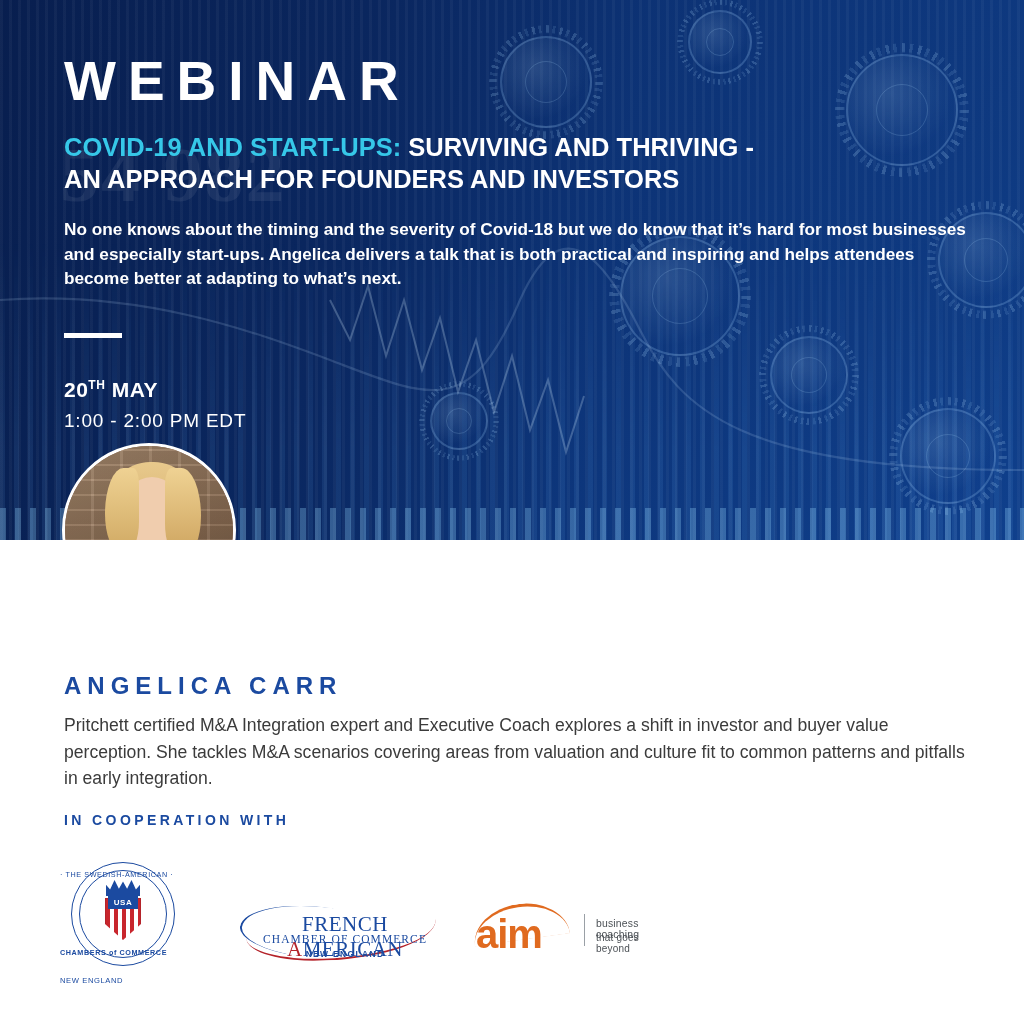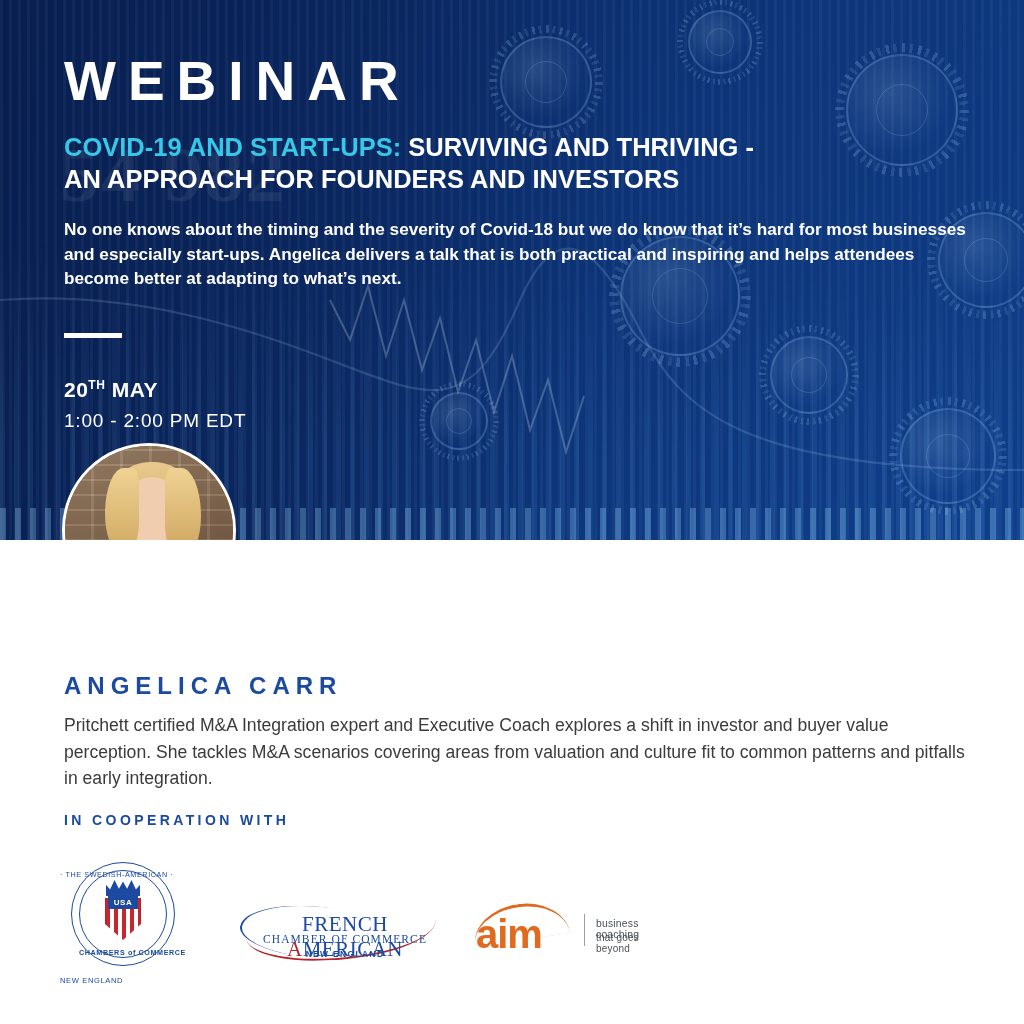--- a/index.html
+++ b/index.html
@@ -231,7 +231,7 @@
     font-size: 7.2px; font-weight: 400; color: #1b4aa0; letter-spacing: .6px;
   }
   .sacc-top-text { top: 8px; left: 0; }
-  .sacc-mid-text { position:absolute; top:86px; left:0; width:126px; text-align:right; font-size:7.2px; font-weight:700; color:#1b4aa0; letter-spacing:.6px;}
+  .sacc-mid-text { position:absolute; top:86px; left:0; width:126px; text-align:left; font-size:7.2px; font-weight:700; color:#1b4aa0; letter-spacing:.6px;}
   .sacc-bot-text { top: 114px; left: 0; font-size: 7.6px; }
 
   .logo-facc { position: absolute; left: 186px; top: 38px; width: 205px; height: 70px; }

